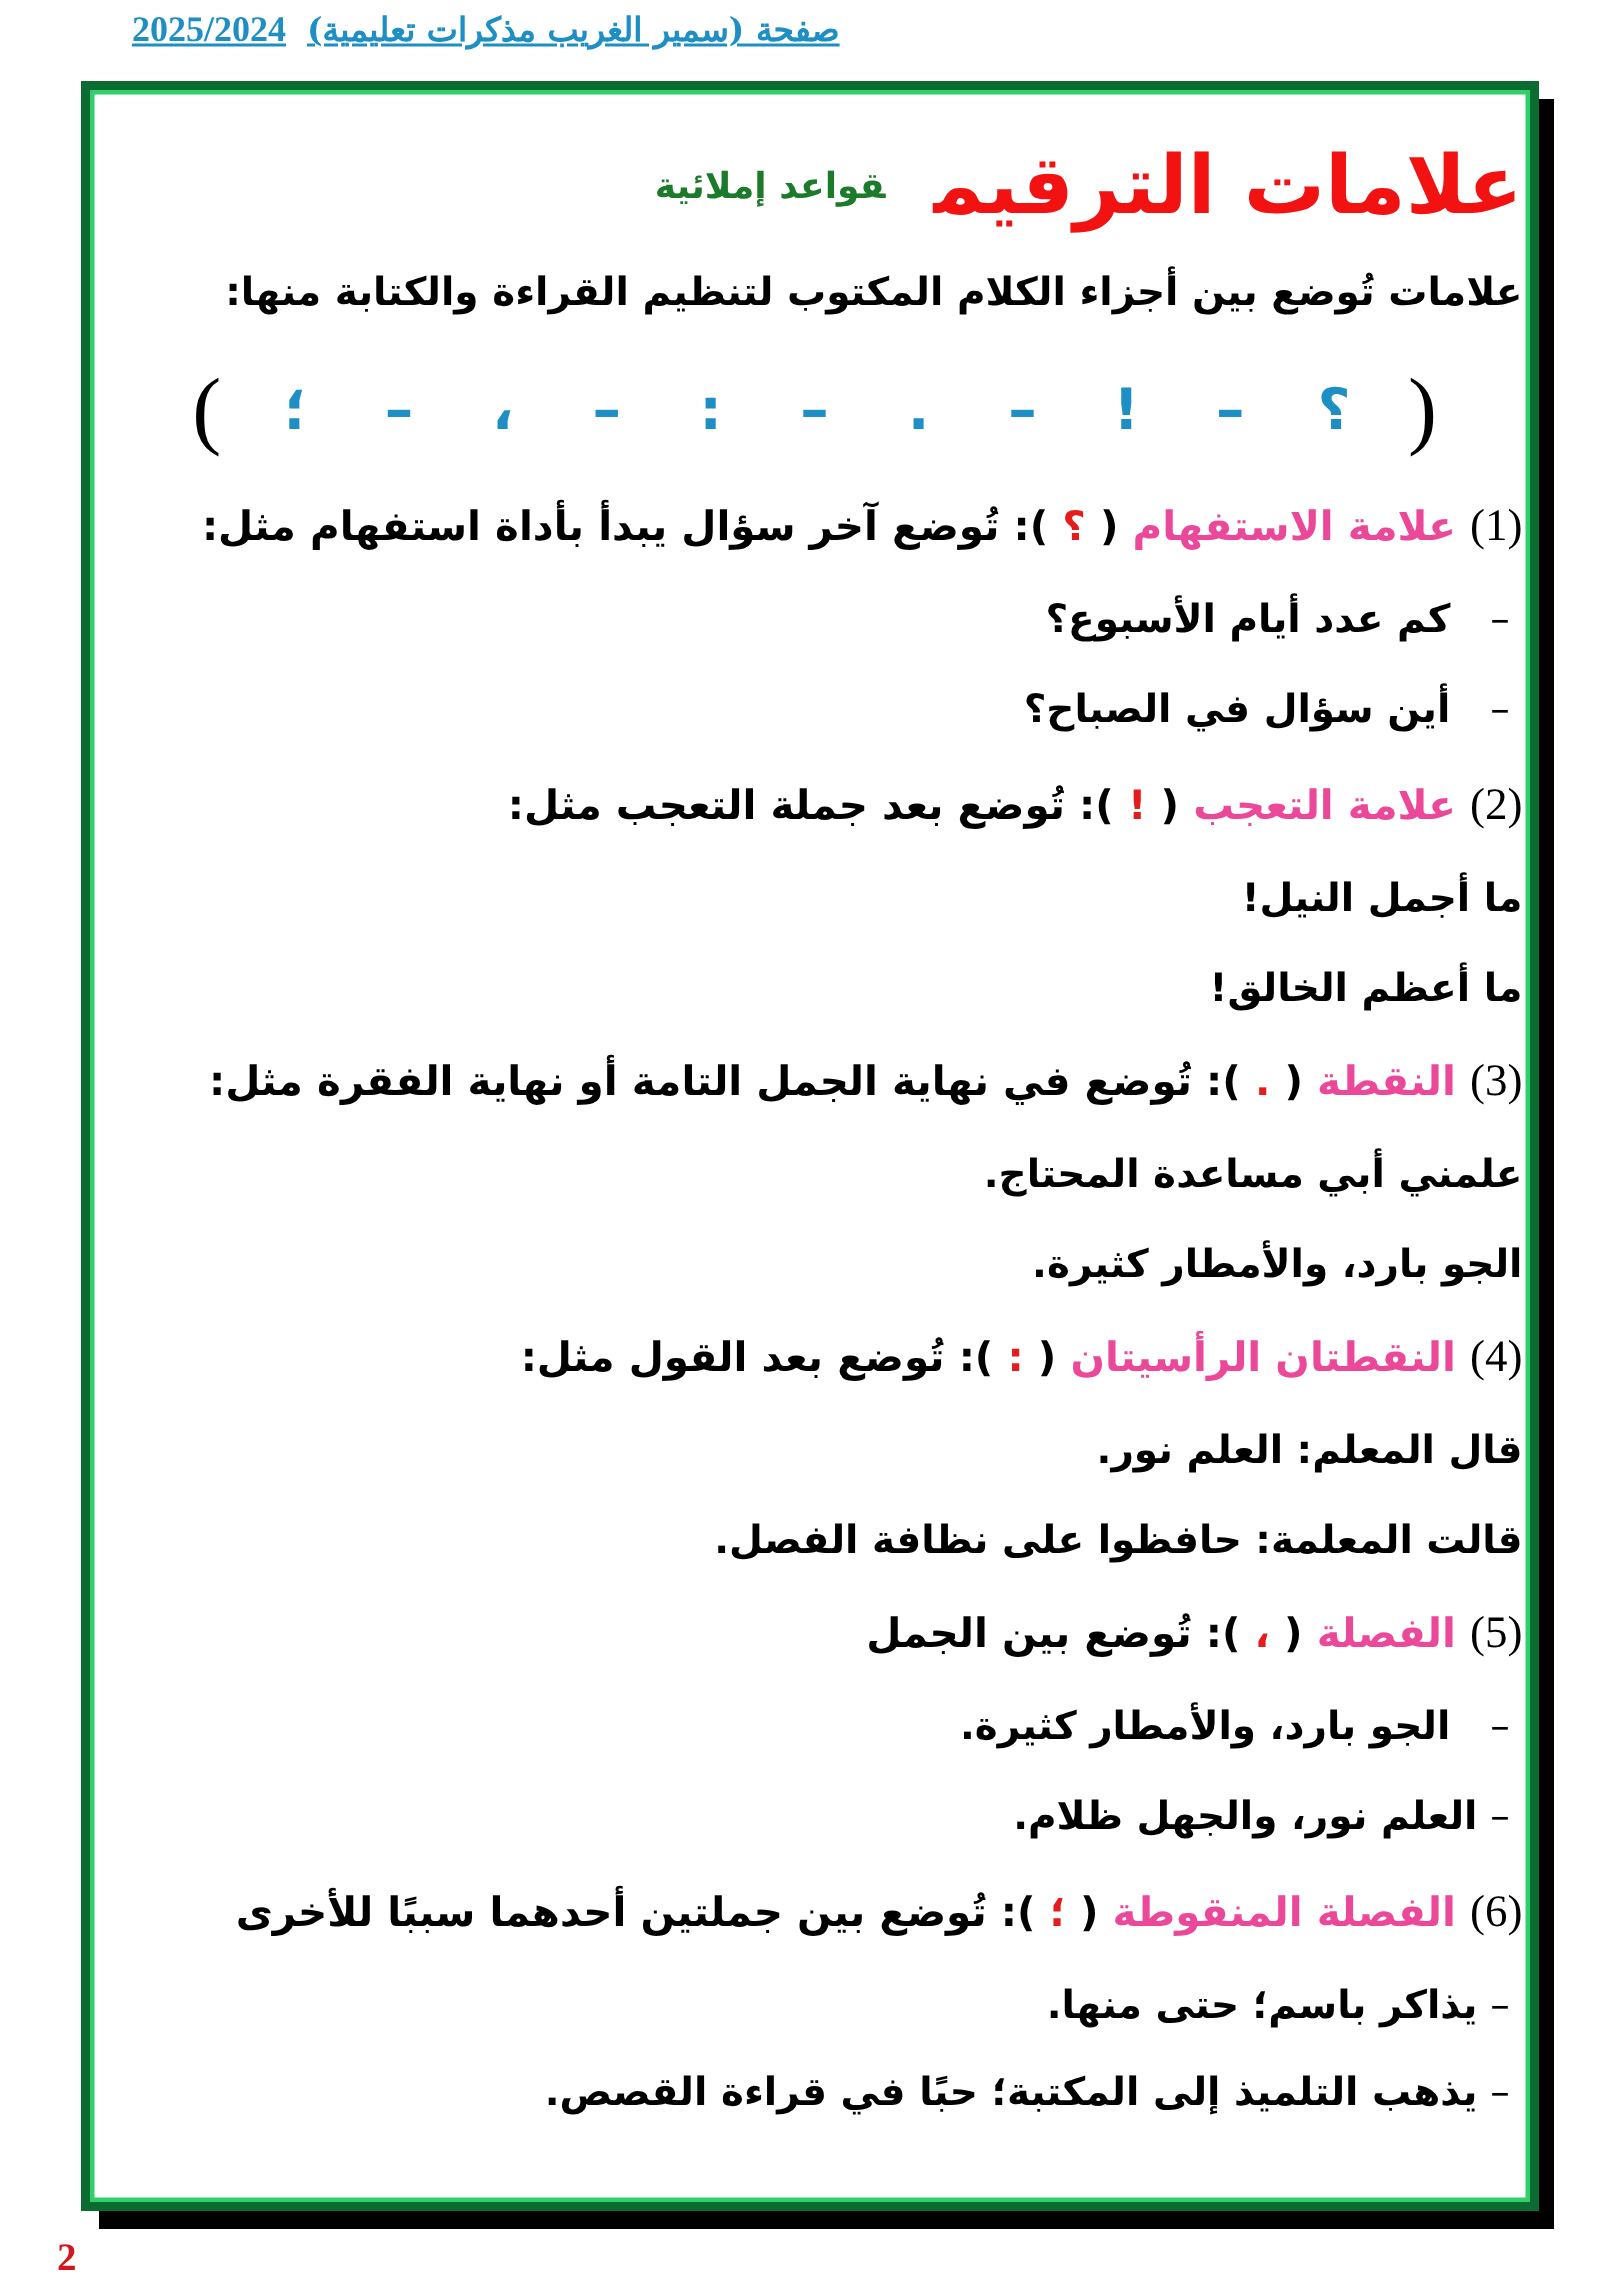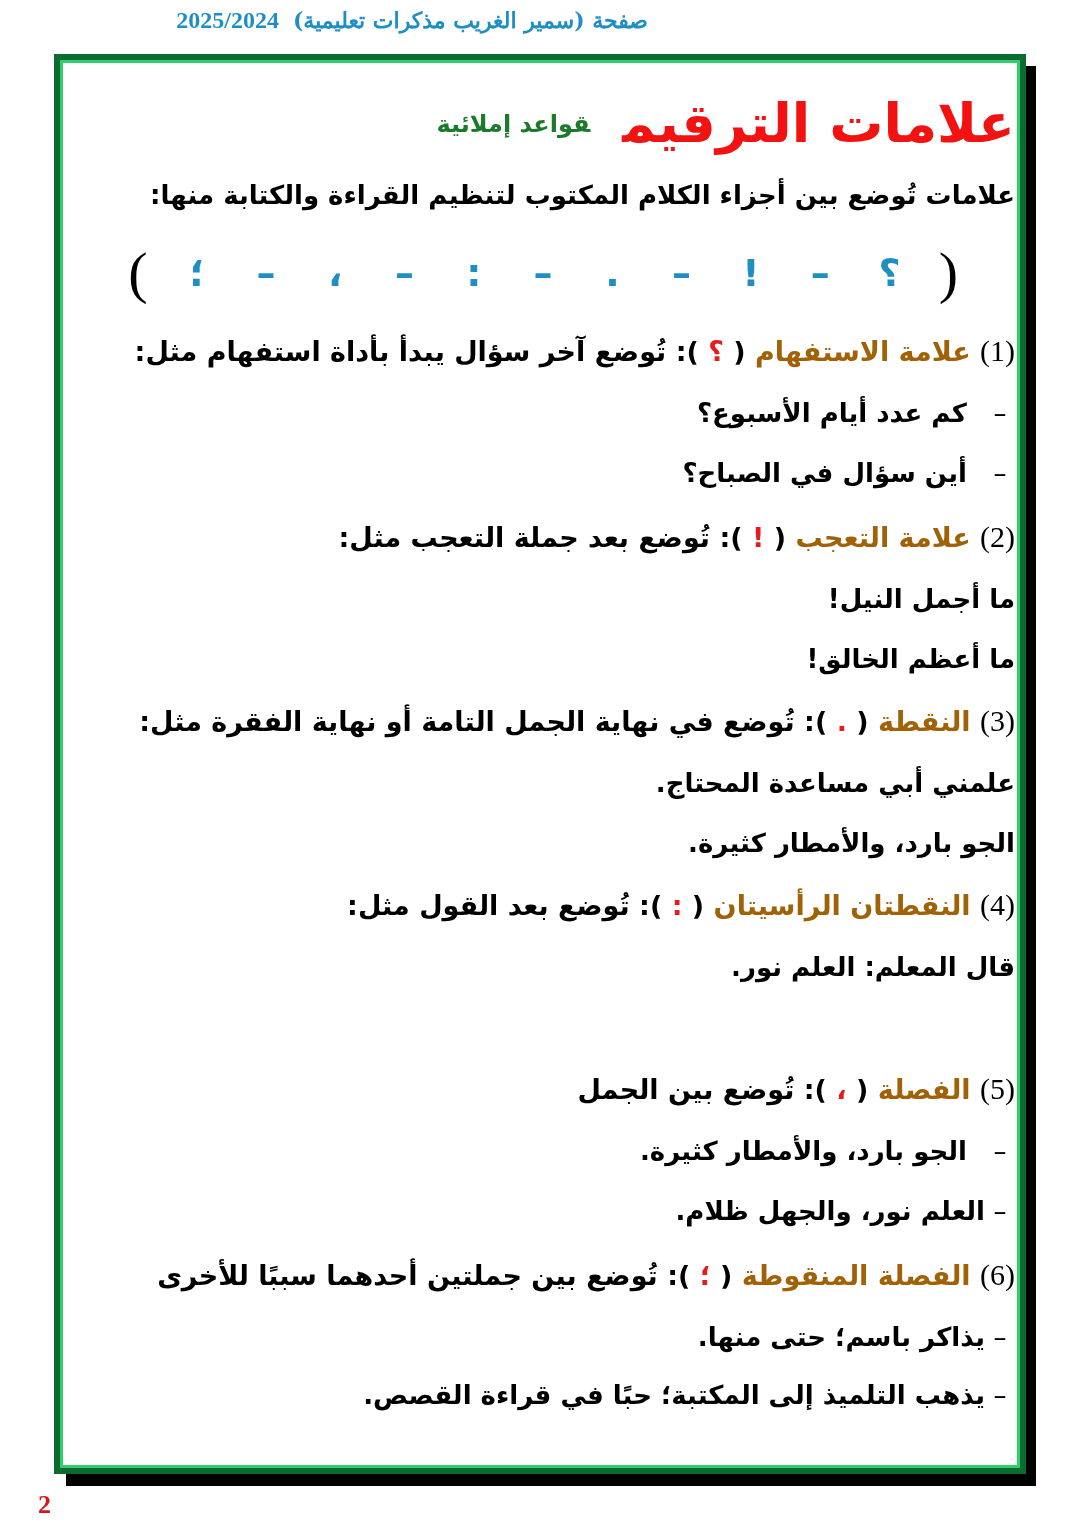--- a/index.html
+++ b/index.html
@@ -7,9 +7,10 @@
          font-family:"DejaVu Sans", "Liberation Sans", sans-serif; }
   .page-header {
     position:absolute; top:2px; left:88px; width:560px; height:36px;
-    direction:rtl; text-align:right; color:#1e8fc4; font-weight:bold;
+    direction:rtl; text-align:left; color:#1e8fc4; font-weight:bold;
     font-size:22px; line-height:36px; white-space:nowrap;
     font-family:"DejaVu Serif", "Liberation Serif", serif;
+    text-decoration:underline;
   }
   .page-header .year { font-family:"Liberation Serif", serif; font-size:24px; margin-right:14px; }
   .frame-shadow {

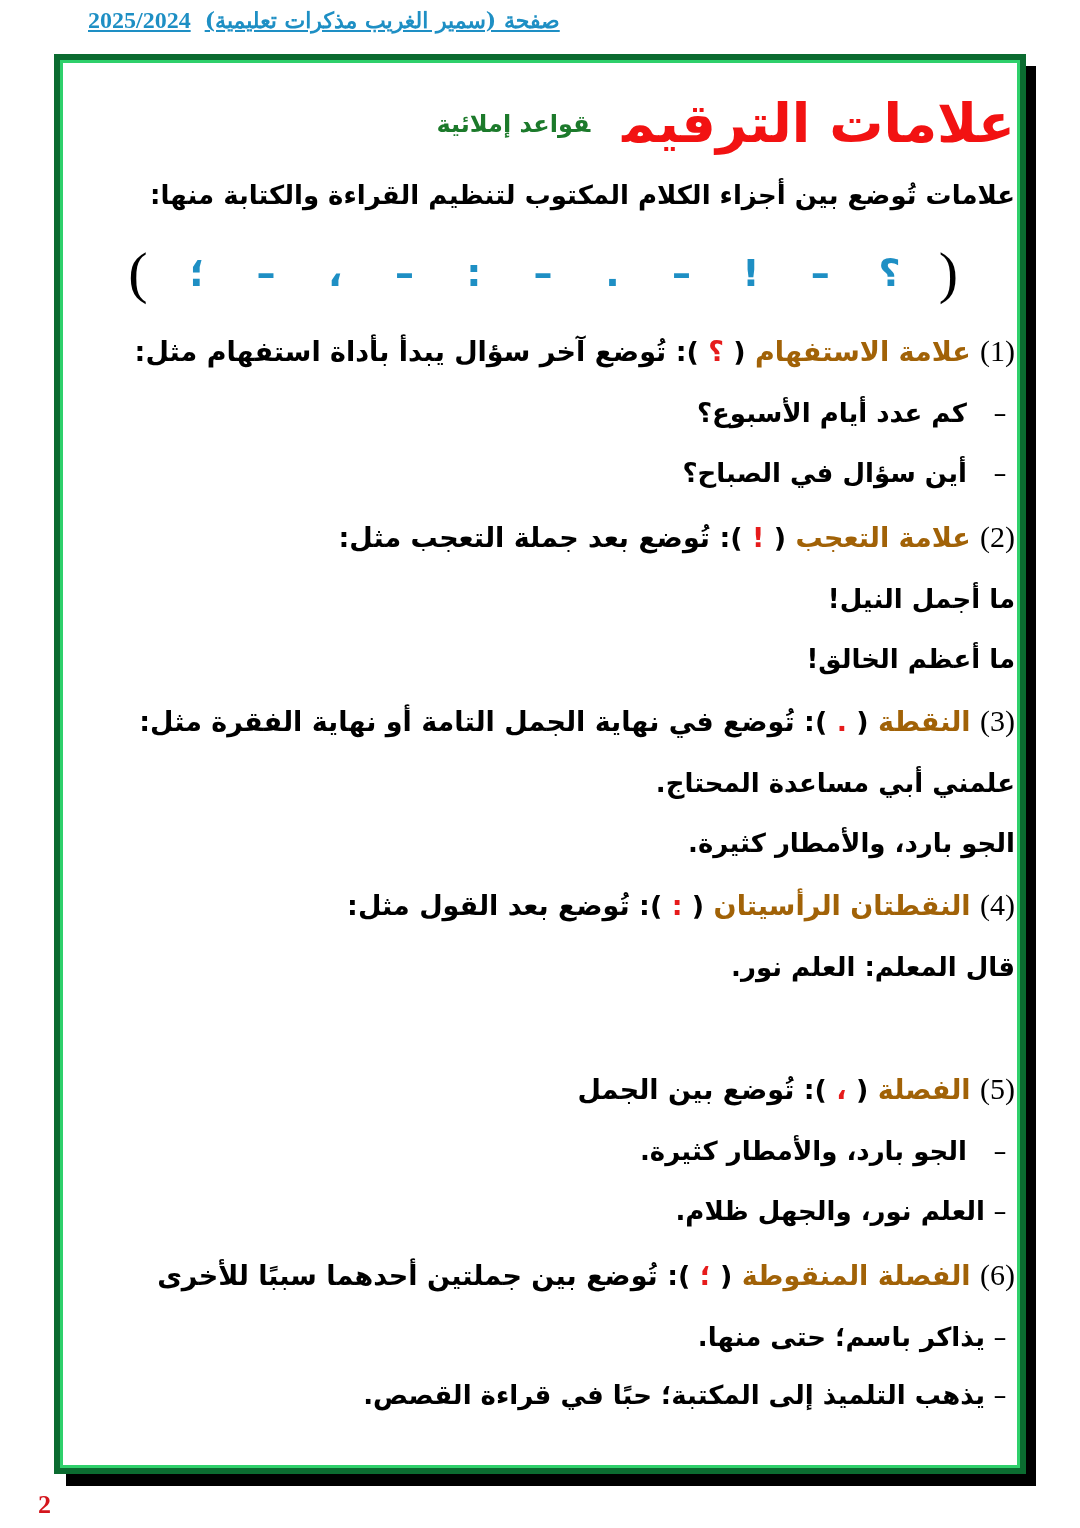--- a/index.html
+++ b/index.html
@@ -43,7 +43,7 @@
   .line { position:absolute; right:0; font-size:26px; line-height:50px; white-space:nowrap; }
   .line.h { font-size:27px; }
   .num { font-family:"Liberation Serif", serif; font-weight:normal; font-size:30px; }
-  .green { color:#a16207; }
+  .green { color:#ec4899; }
   .red { color:#e61b1b; }
   .dash { display:inline-block; width:30px; text-align:center; font-weight:normal; }
   .ext-dash { position:absolute; right:-22px; font-weight:normal; font-size:24px; }

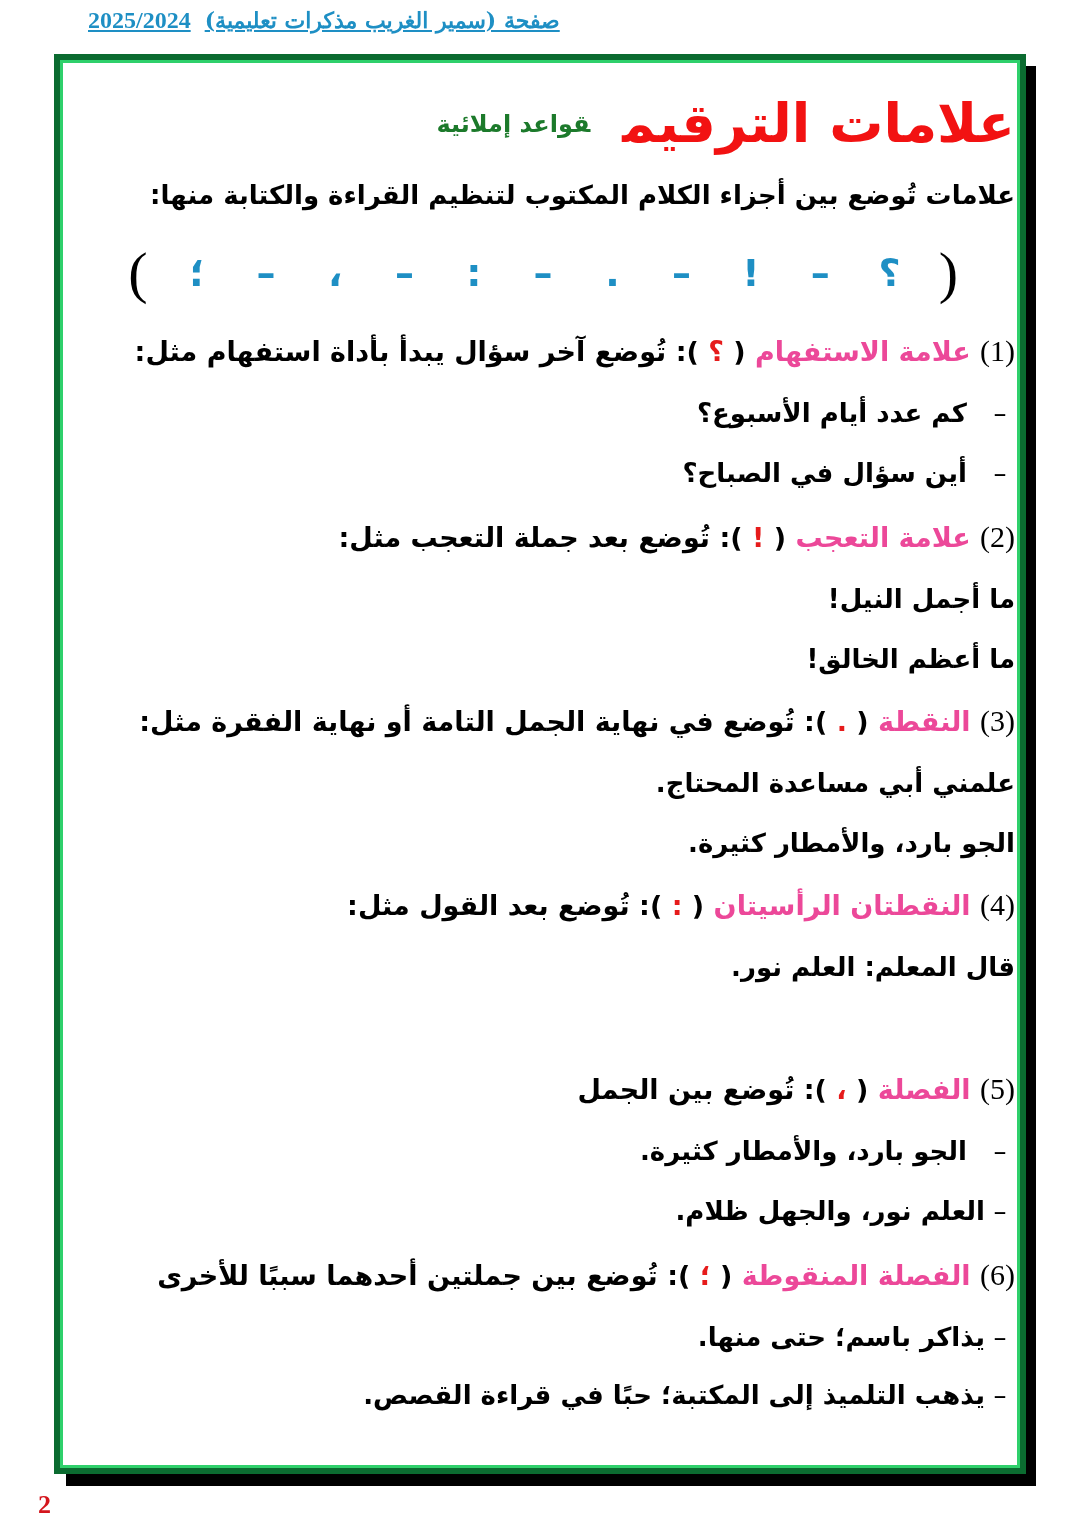--- a/index.html
+++ b/index.html
@@ -133,7 +133,7 @@
     <span class="ext-dash">–</span><span>قال المعلم: العلم نور.</span>
   </div>
   <div class="line" style="top:942px">
-    <span class="ext-dash">–</span>
+    <span class="ext-dash">–</span><span>قالت المعلمة: حافظوا على نظافة الفصل.</span>
   </div>
 
   <div class="line h" style="top:1004px">

